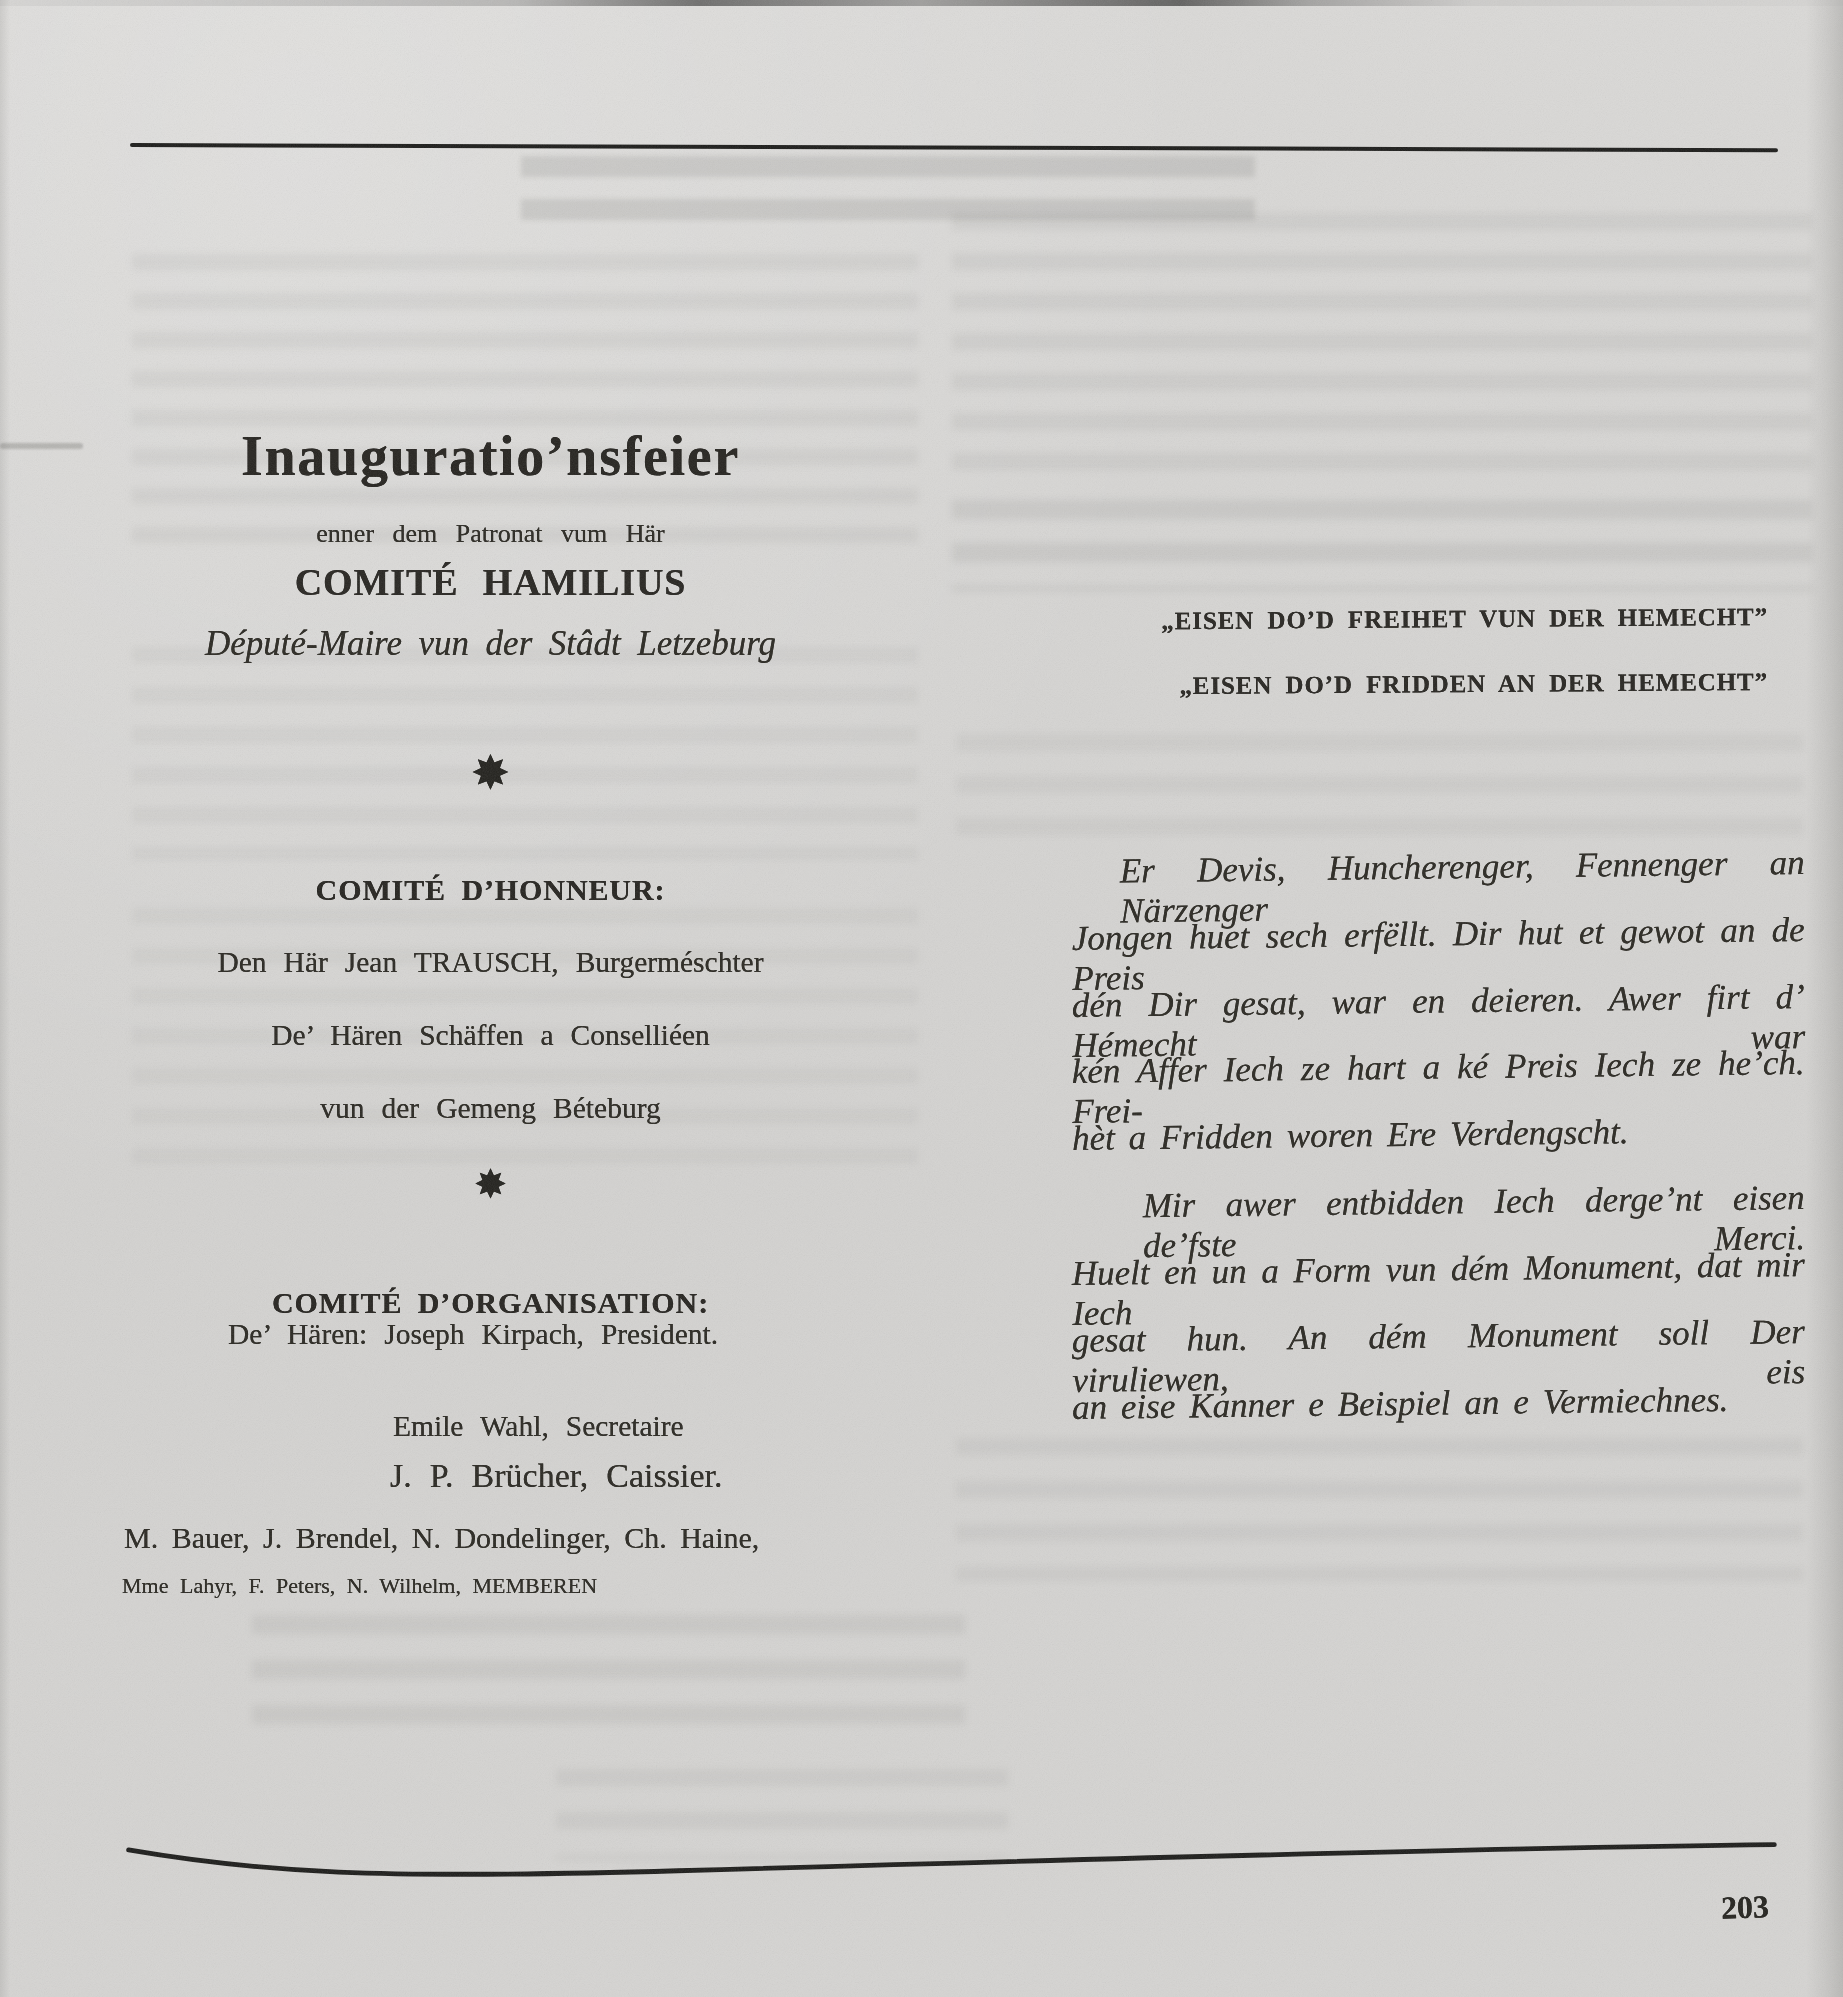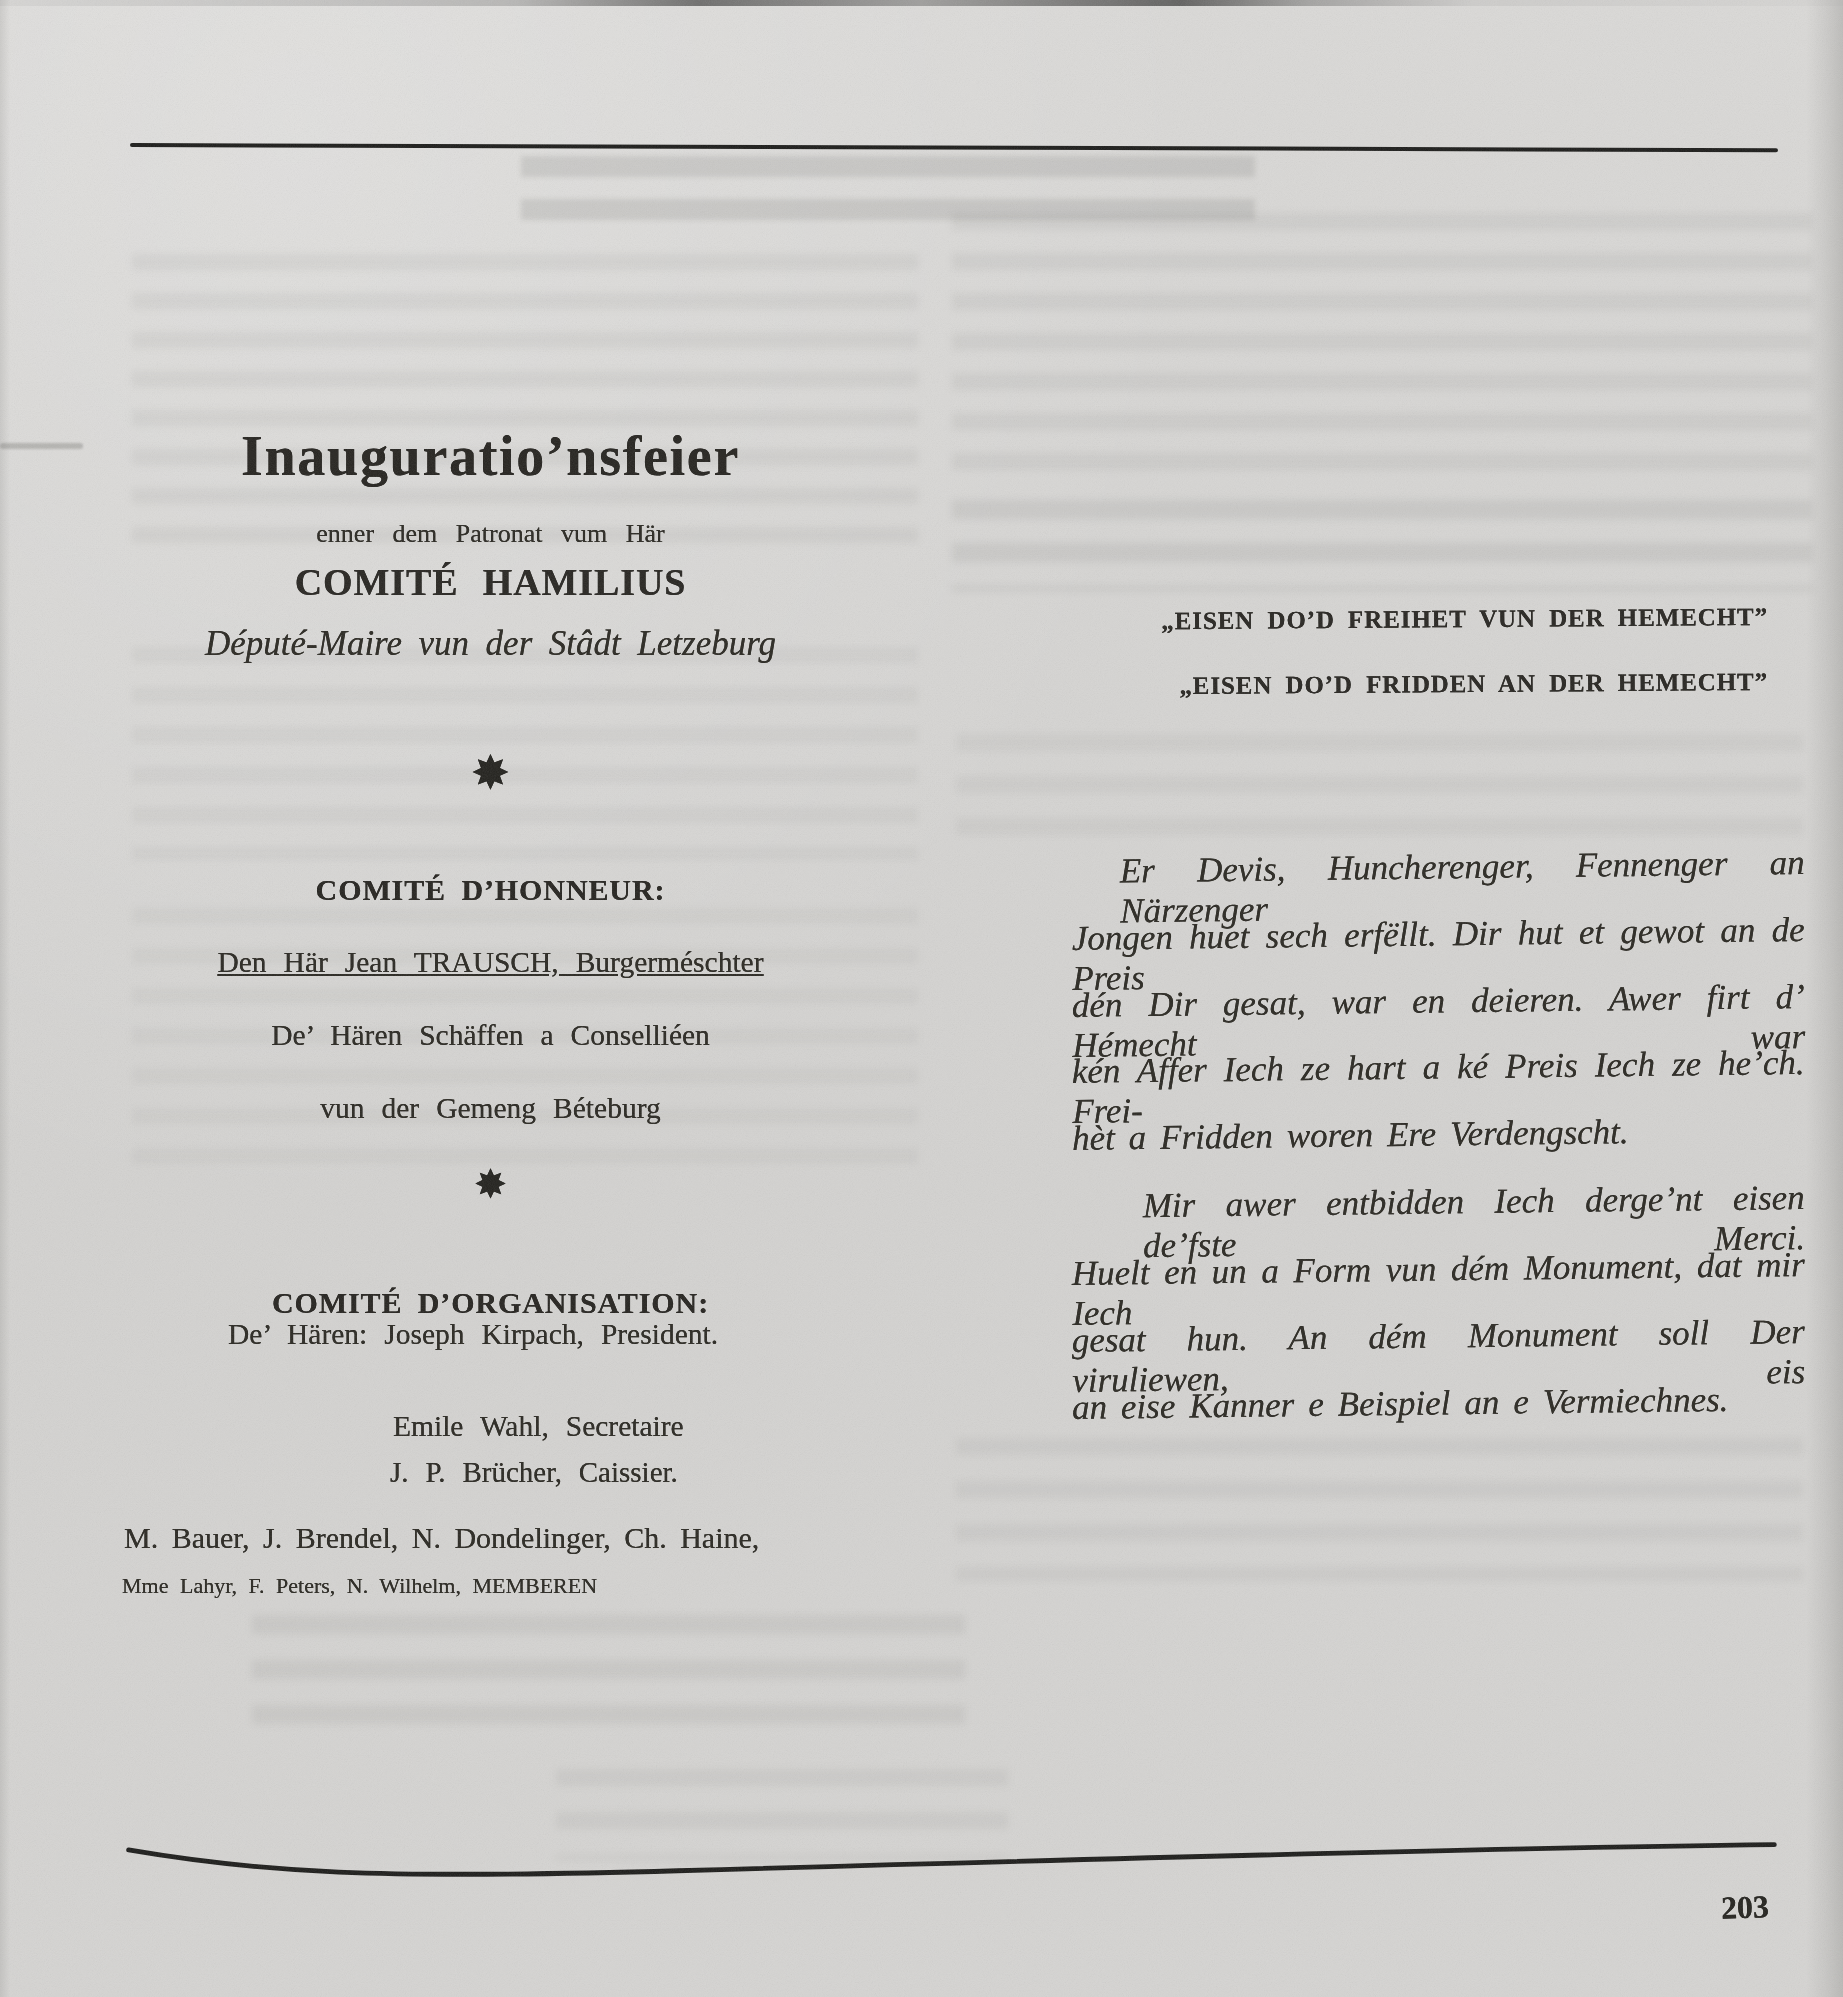--- a/index.html
+++ b/index.html
@@ -59,7 +59,7 @@
   .star2{top:1161px;font-size:40px;}
   .committee-heading{font-size:30px;font-weight:700;letter-spacing:0.9px;word-spacing:7px;color:#262420;}
   .honor-heading{top:873px;}
-  .h0{top:946px;font-size:29.5px;word-spacing:9.6px;text-decoration:underline;}
+  .h0{top:946px;font-size:29.5px;word-spacing:9.6px;}
   .h1{top:1019px;font-size:29.5px;word-spacing:9.6px;}
   .h2{top:1092px;font-size:29.5px;word-spacing:9.6px;}
   .org-heading{top:1286px;}

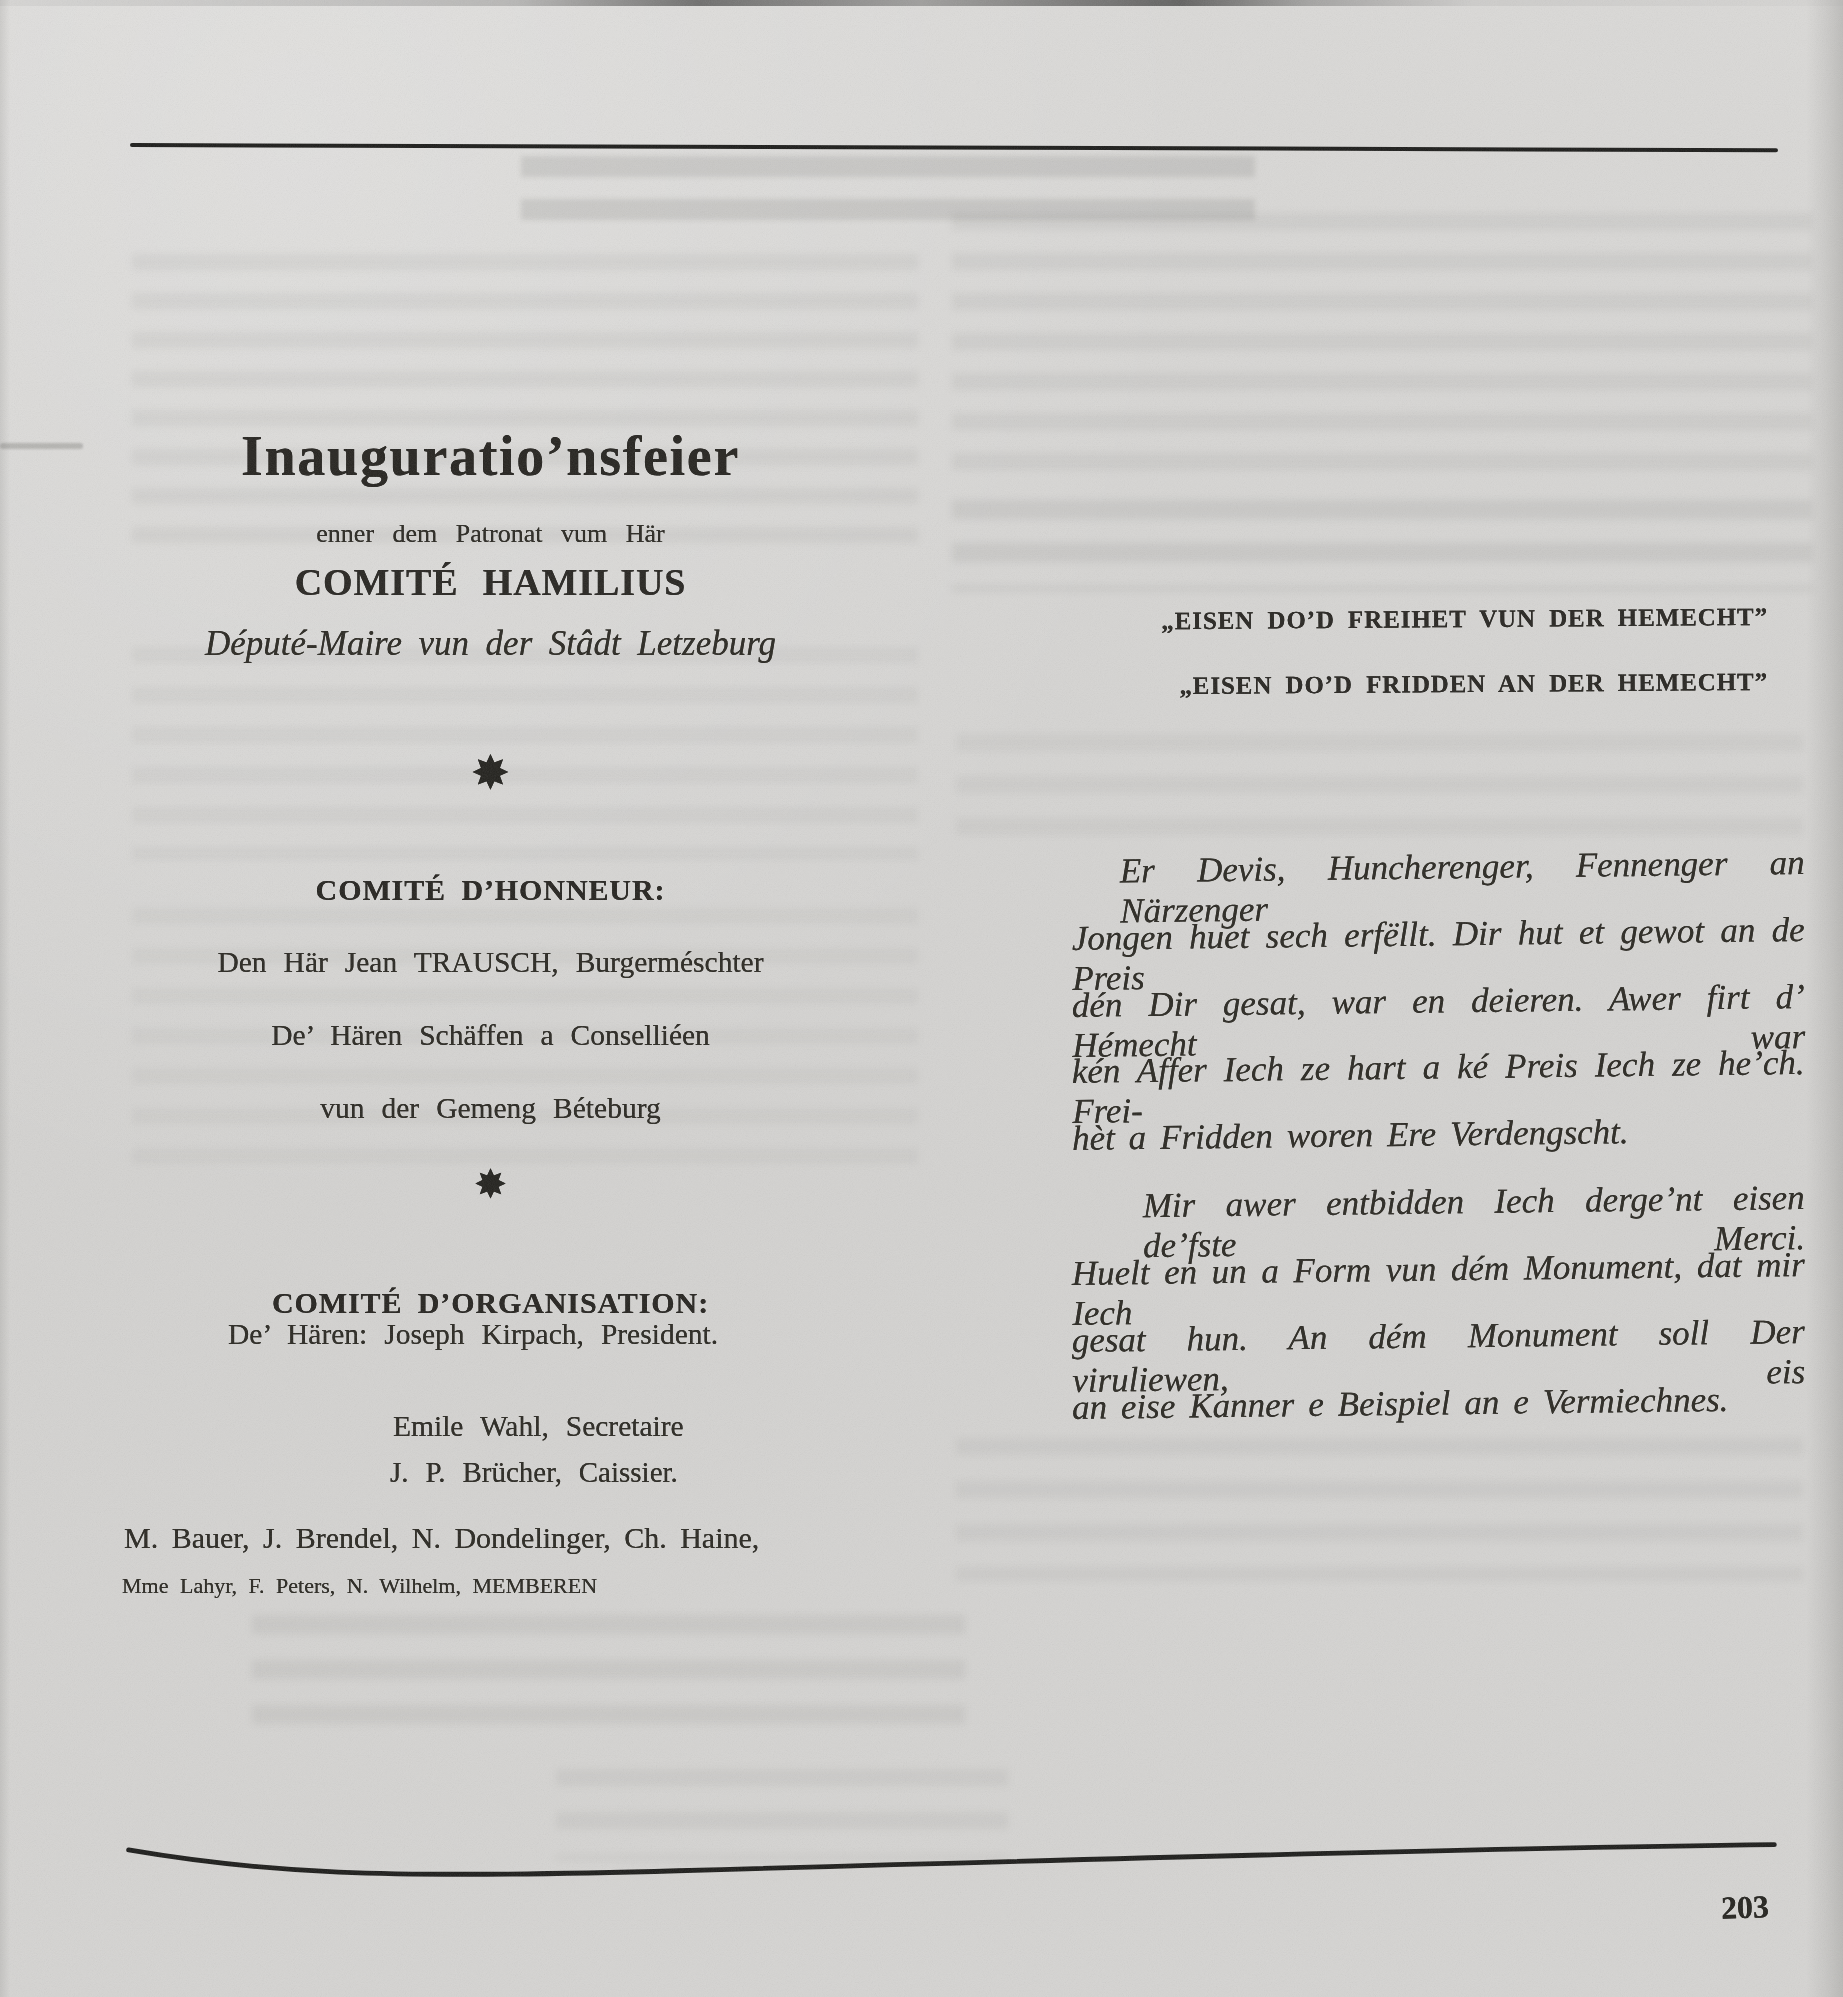--- a/index.html
+++ b/index.html
@@ -65,7 +65,7 @@
   .org-heading{top:1286px;}
   .o0{left:228px;top:1318px;font-size:29.5px;word-spacing:9.6px;}
   .o1{left:393px;top:1410px;font-size:29.5px;word-spacing:9.6px;}
-  .o2{left:390px;top:1456px;font-size:29px;word-spacing:9.6px;}
+  .o2{left:390px;top:1456px;font-size:34px;word-spacing:9.6px;}
   .m0{left:124px;top:1521px;font-size:30px;word-spacing:6px;}
   .m1{left:122px;top:1573px;font-size:22px;word-spacing:6px;}
 

